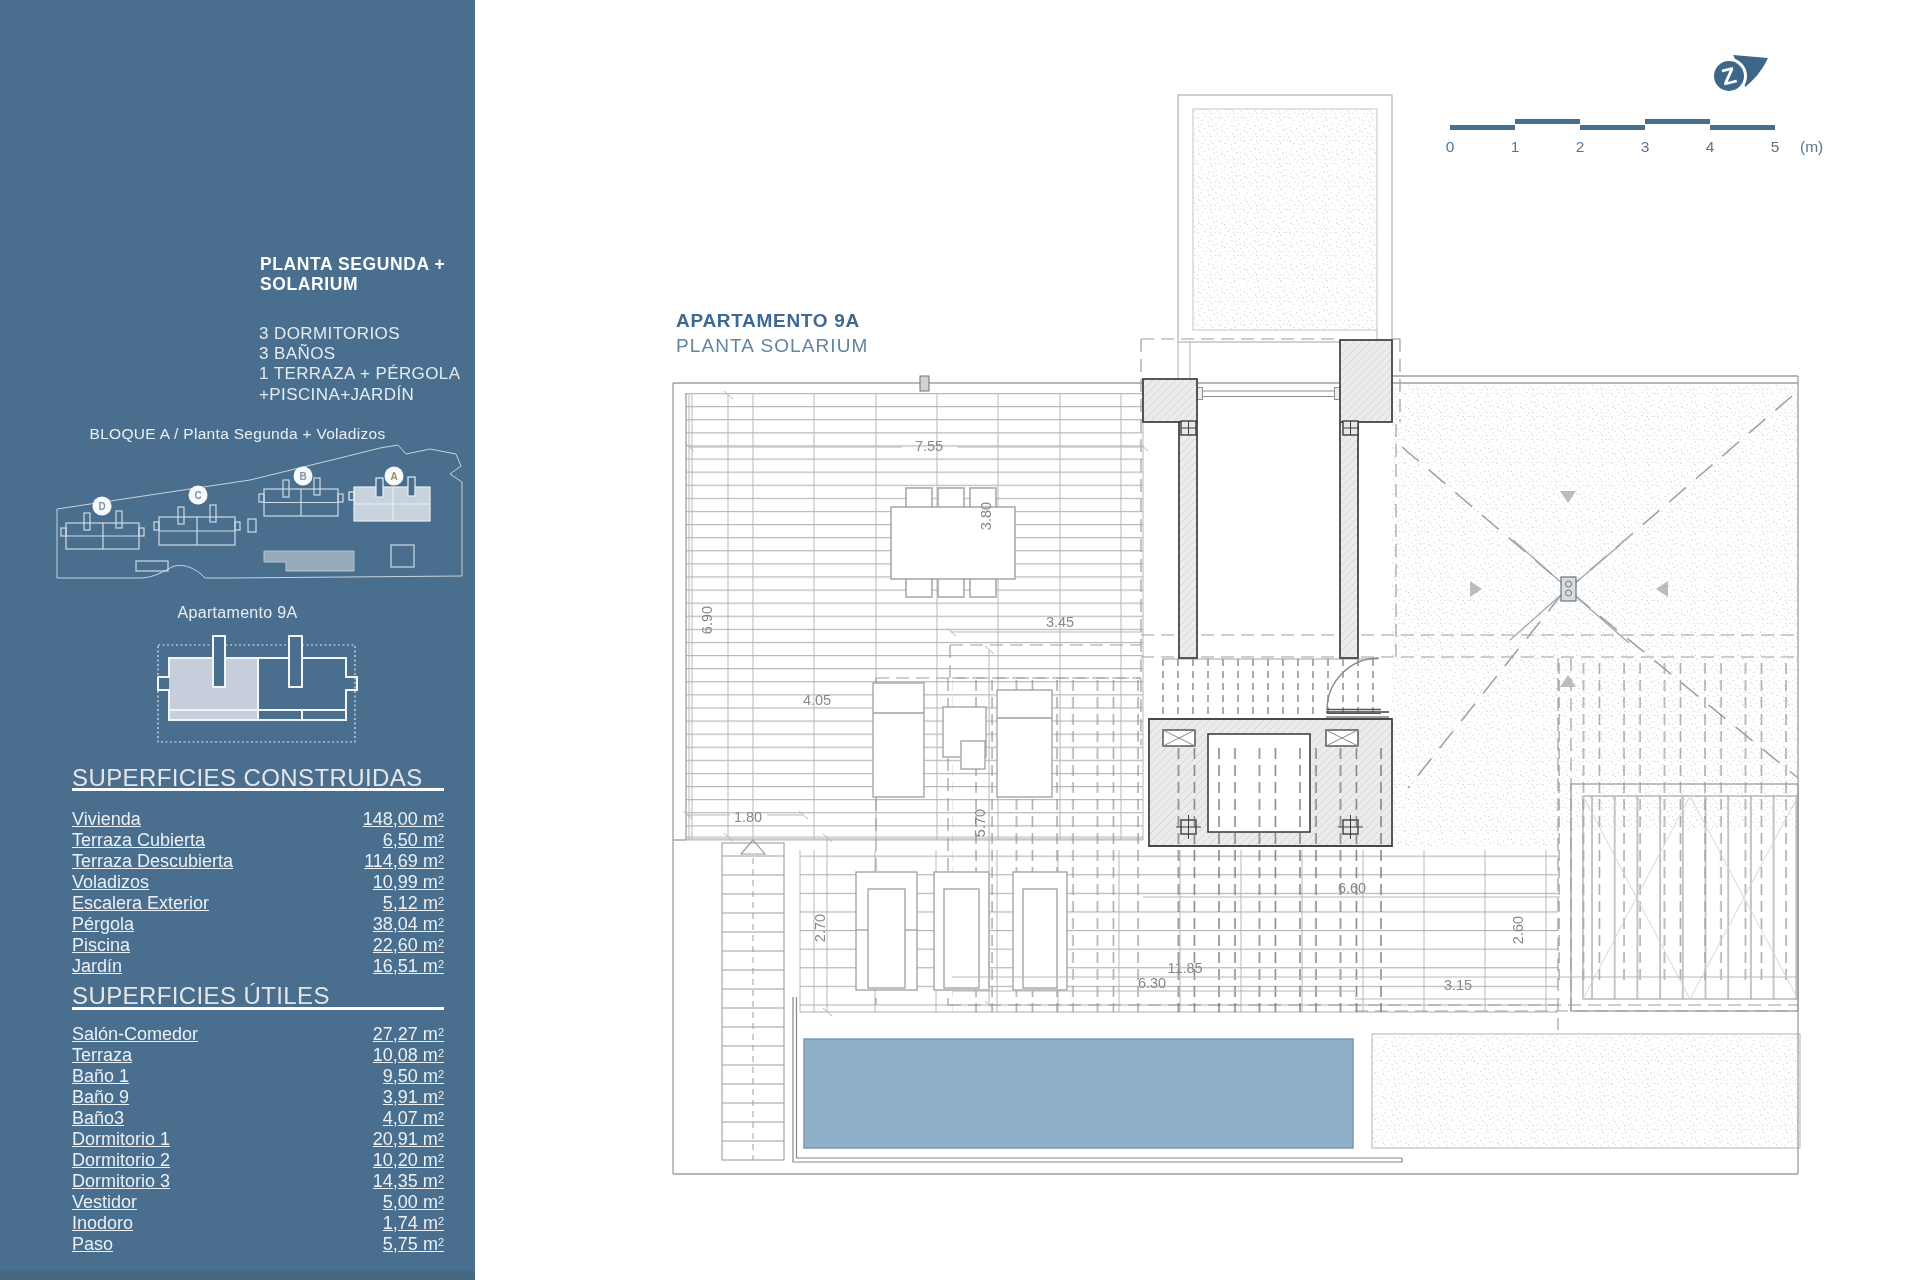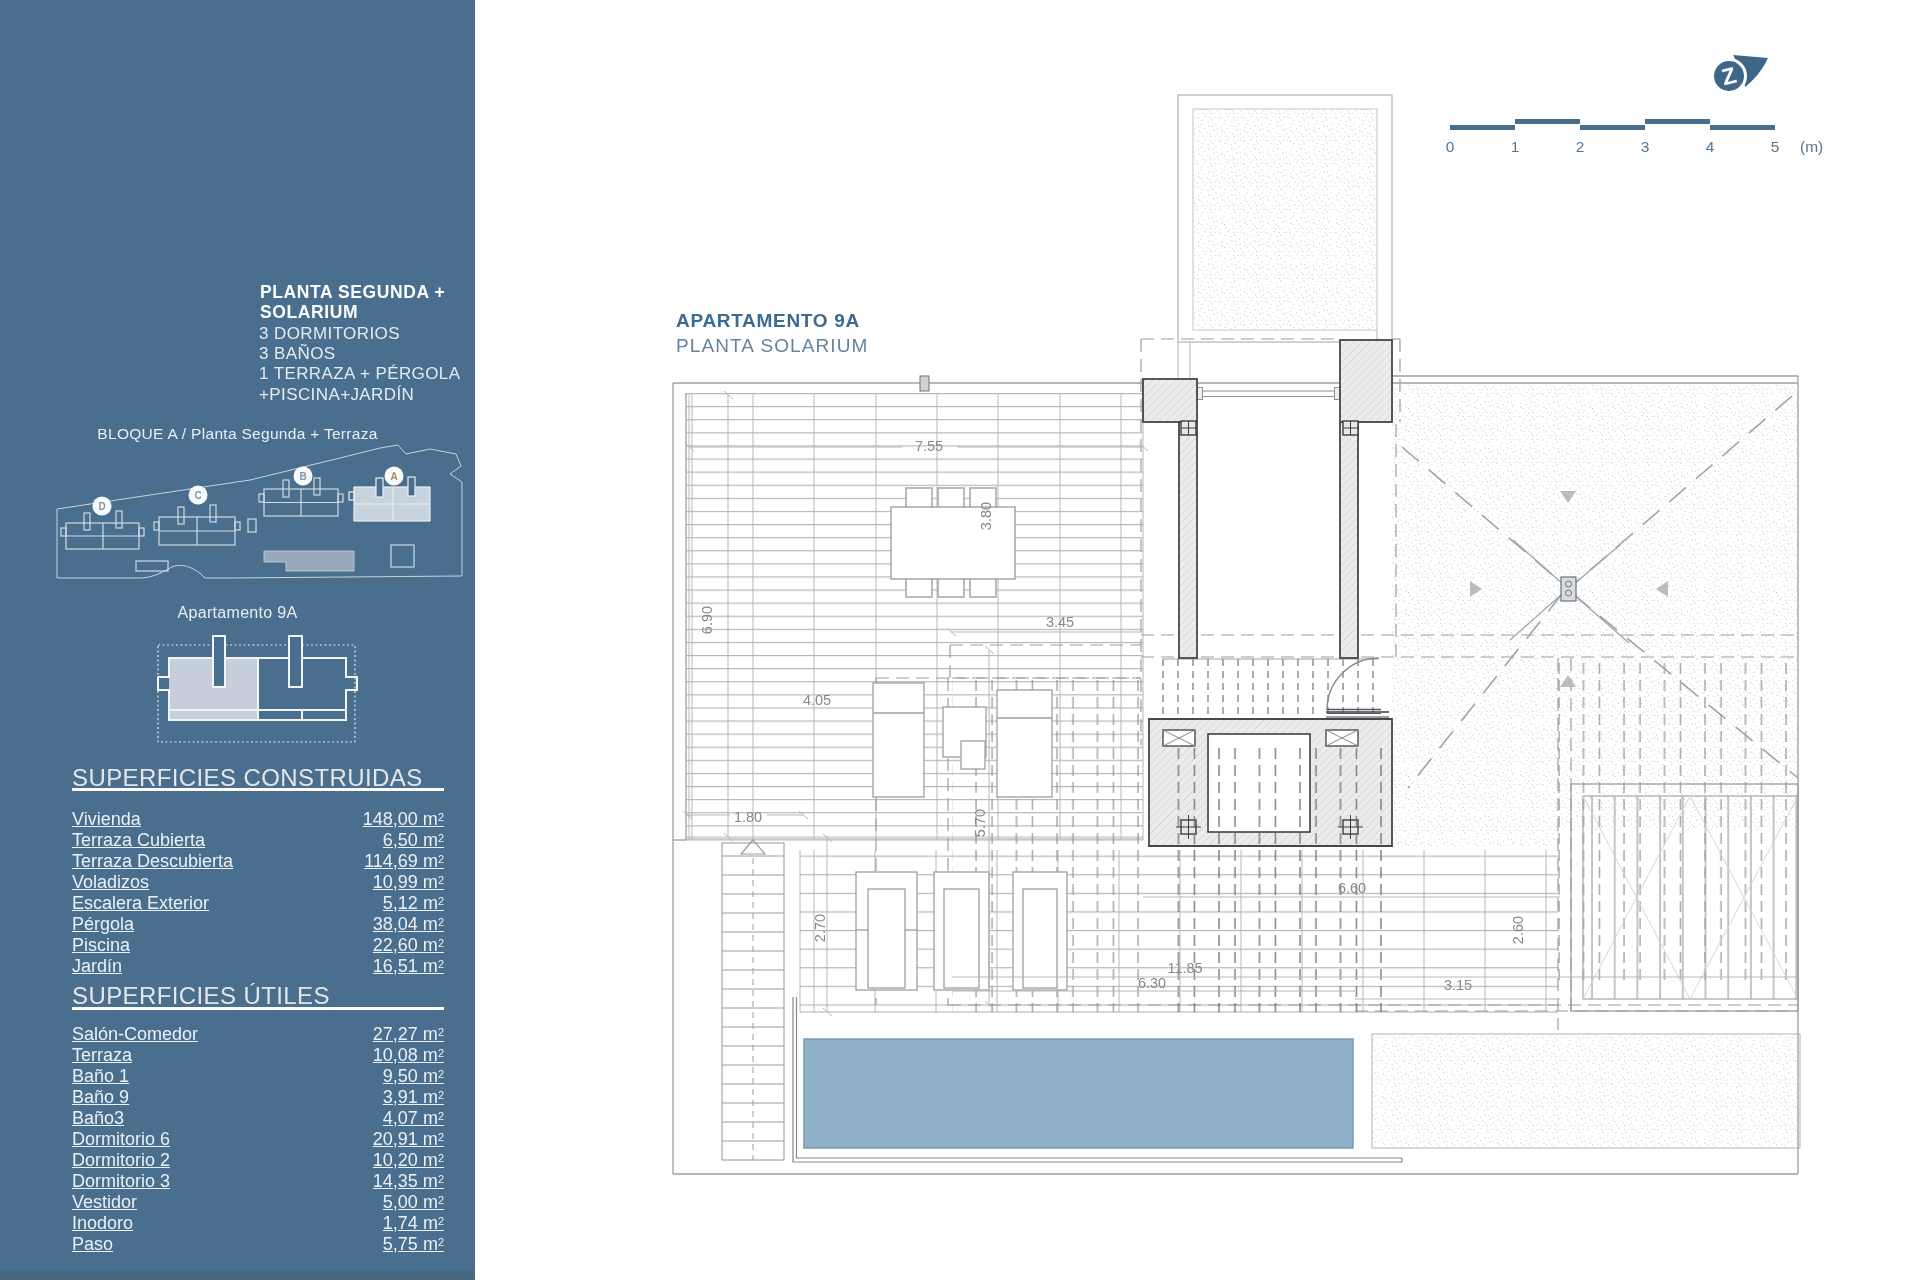--- a/index.html
+++ b/index.html
@@ -7,7 +7,7 @@
 body{font-family:"Liberation Sans", sans-serif;}
 #sidebar{position:absolute;left:0;top:0;width:475px;height:1280px;background:#4A6F8E;color:#fff;}
 #sbfoot{position:absolute;left:0;top:1271px;width:475px;height:9px;background:#48687f;}
-.h1{position:absolute;left:260px;top:254px;font-size:17.5px;font-weight:bold;letter-spacing:0.6px;line-height:20px;color:#fbfdfe;margin-top:28px;}
+.h1{position:absolute;left:260px;top:254px;font-size:17.5px;font-weight:bold;letter-spacing:0.6px;line-height:20px;color:#fbfdfe;}
 .lst{position:absolute;left:259px;top:316px;font-size:17px;font-weight:400;letter-spacing:0.4px;line-height:20.2px;color:#e3ebf2;margin-top:8px;}
 .bloque{position:absolute;left:0px;top:425px;width:475px;text-align:center;font-size:15.5px;letter-spacing:0.3px;color:#e8eef4;}
 .apart{position:absolute;left:0px;top:604px;width:475px;text-align:center;font-size:16px;letter-spacing:0.3px;color:#e8eef4;}

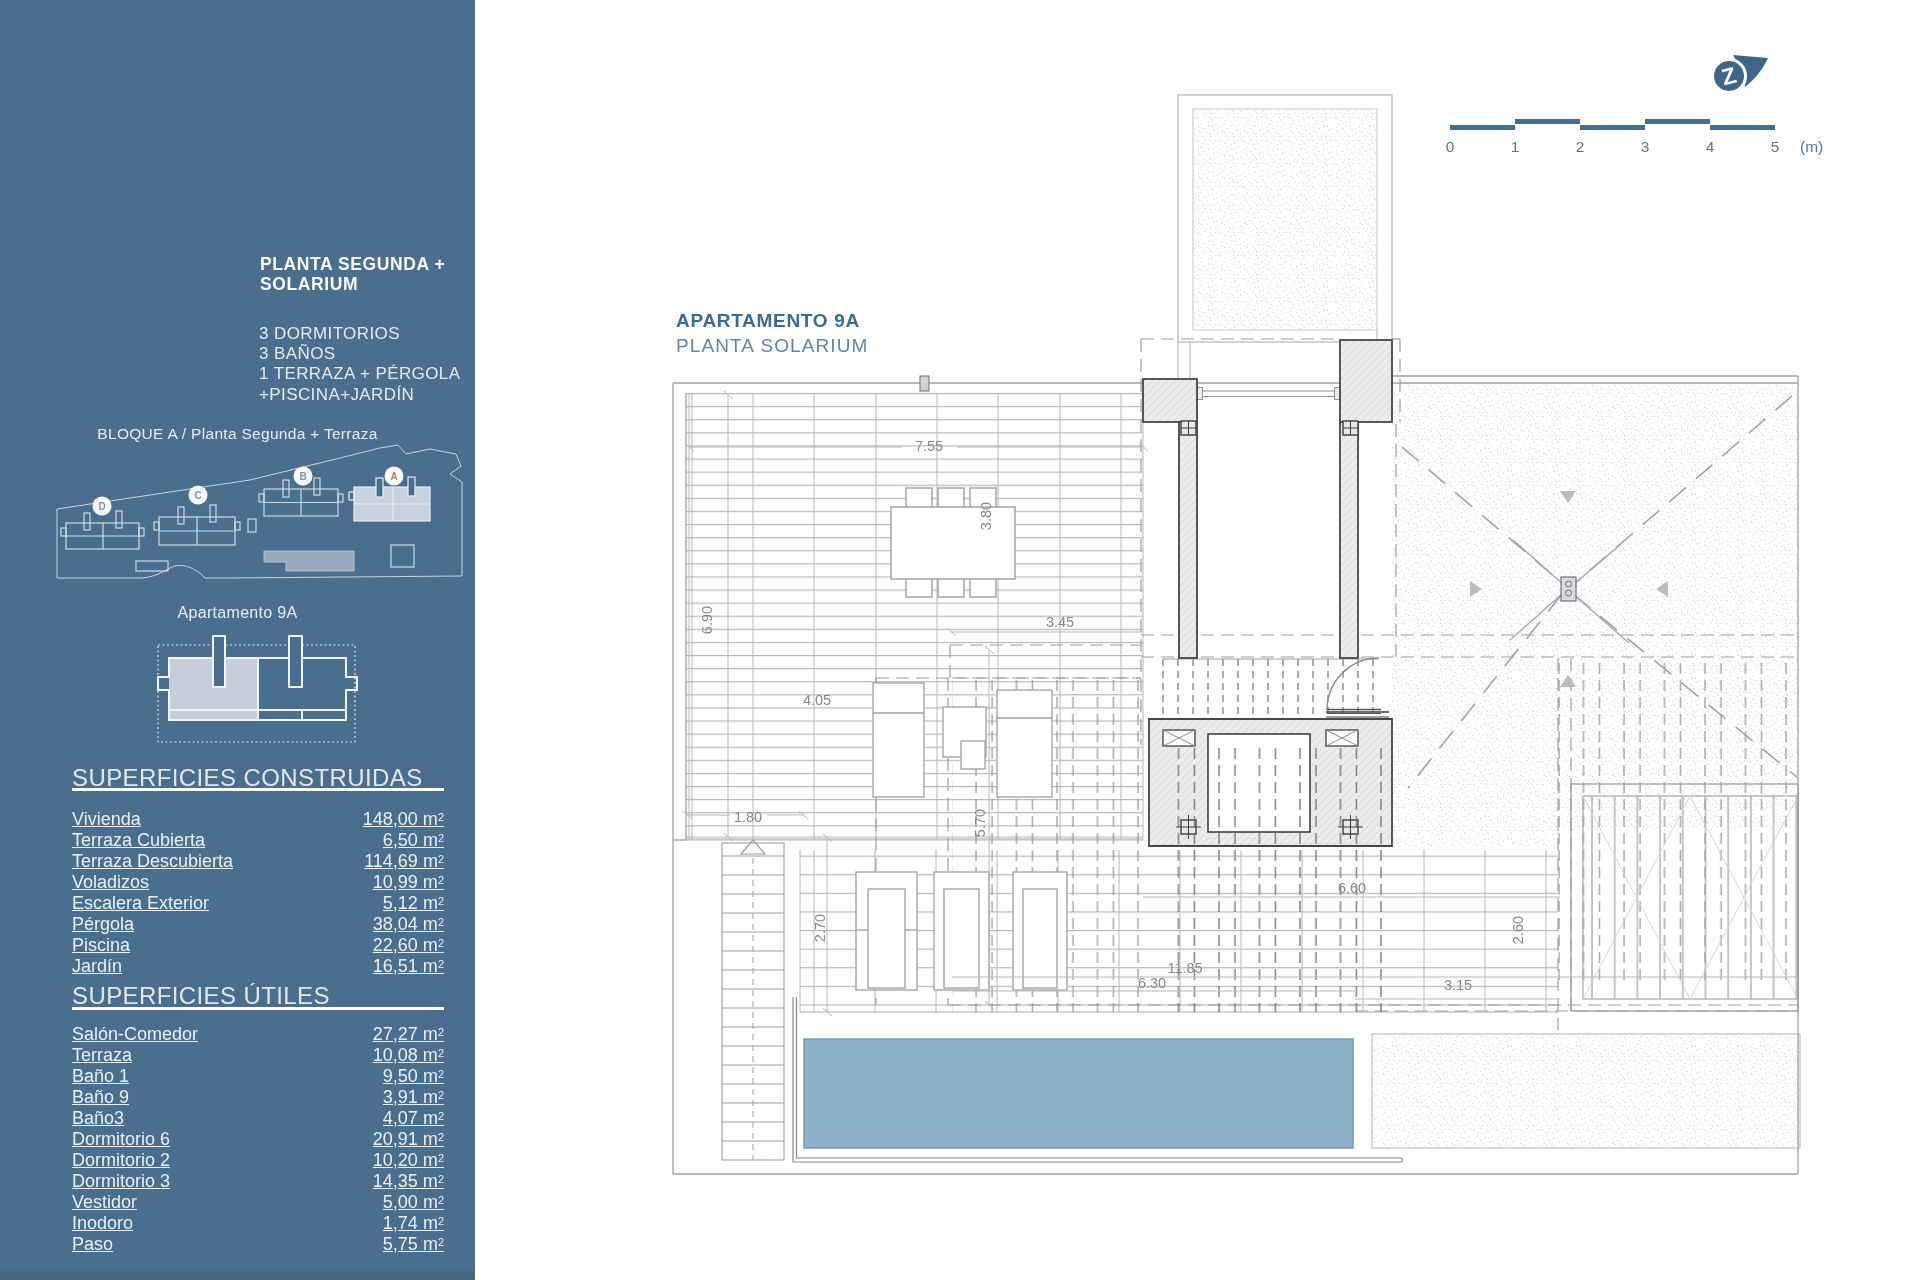--- a/index.html
+++ b/index.html
@@ -400,7 +400,7 @@
 <div id="sidebar">
  <div class="h1">PLANTA SEGUNDA +<br>SOLARIUM</div>
  <div class="lst">3 DORMITORIOS<br>3 BAÑOS<br>1 TERRAZA + PÉRGOLA<br>+PISCINA+JARDÍN</div>
- <div class="bloque">BLOQUE A / Planta Segunda + Terraza</div>
+ <div class="bloque">BLOQUE A / Planta Segunda + Voladizos</div>
  <svg id="siteplan" width="475" height="170" viewBox="0 0 475 170" style="position:absolute;left:0;top:442px">
 
   <g fill="none" stroke="#c8d4de" stroke-width="1">

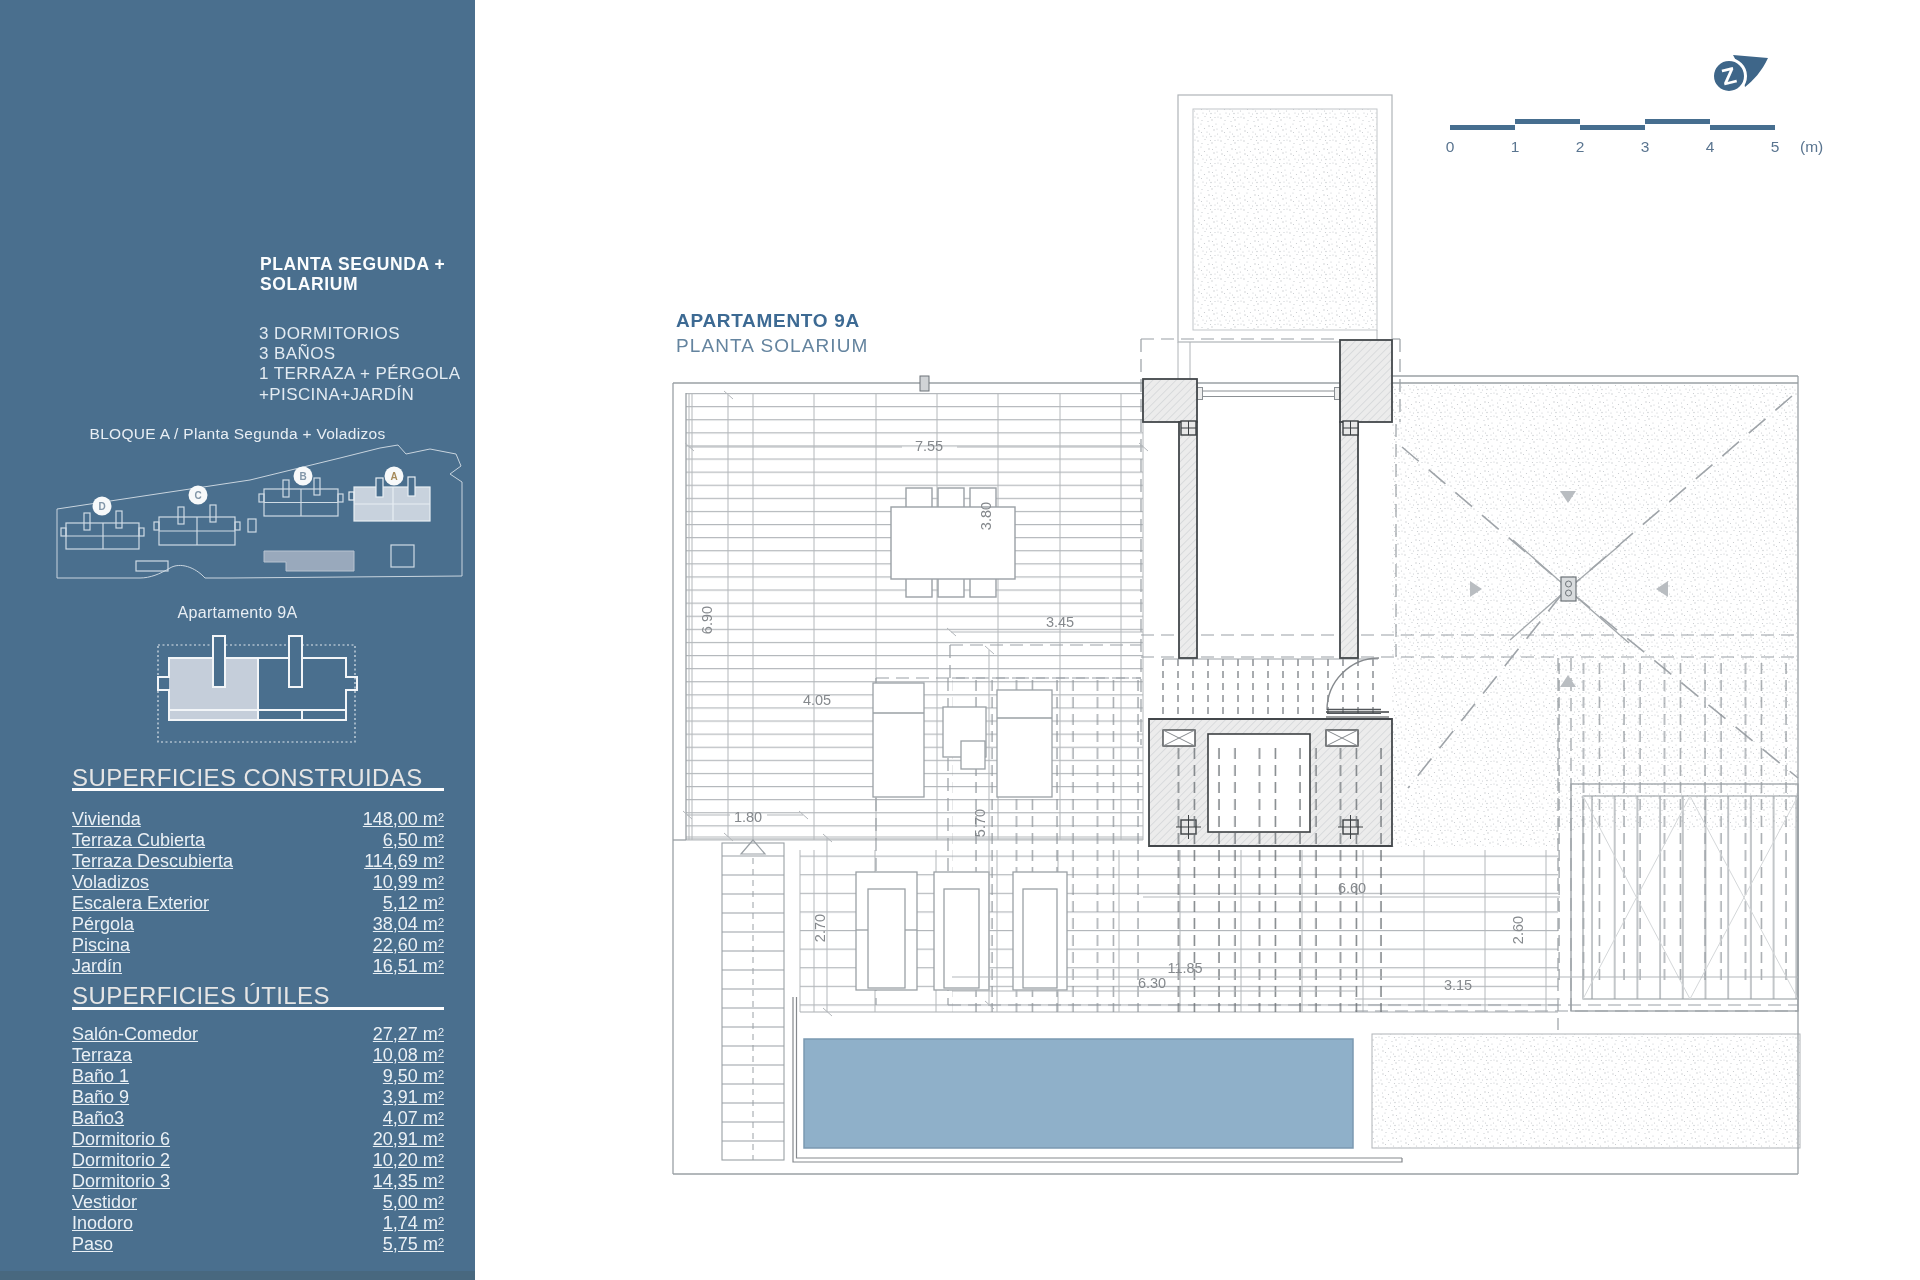--- a/index.html
+++ b/index.html
@@ -535,7 +535,7 @@
         <span>4,07 m<sup>2</sup></span>
       </div>
   <div class="r">
-        <span>Dormitorio 6</span>
+        <span>Dormitorio 1</span>
         <span>20,91 m<sup>2</sup></span>
       </div>
   <div class="r">

